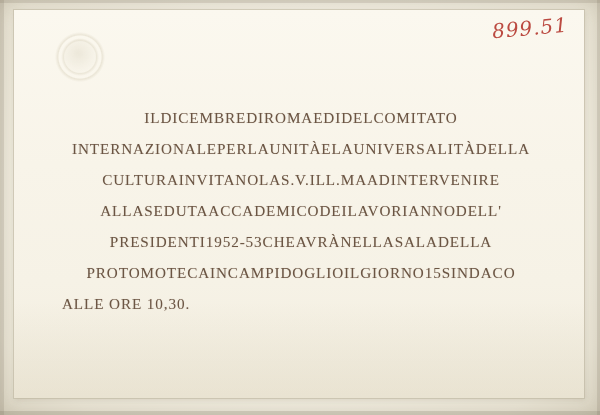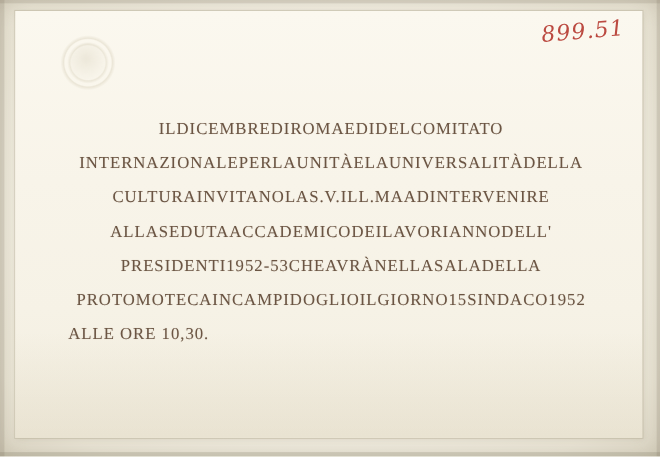--- a/index.html
+++ b/index.html
@@ -201,7 +201,6 @@
         <span class="w">GIORNO</span>
         <span class="w">15</span>
         <span class="w">SINDACO</span>
-        <span class="w">1952</span>
       </div>
       <div class="line">ALLE ORE 10,30.</div>
     </div>

